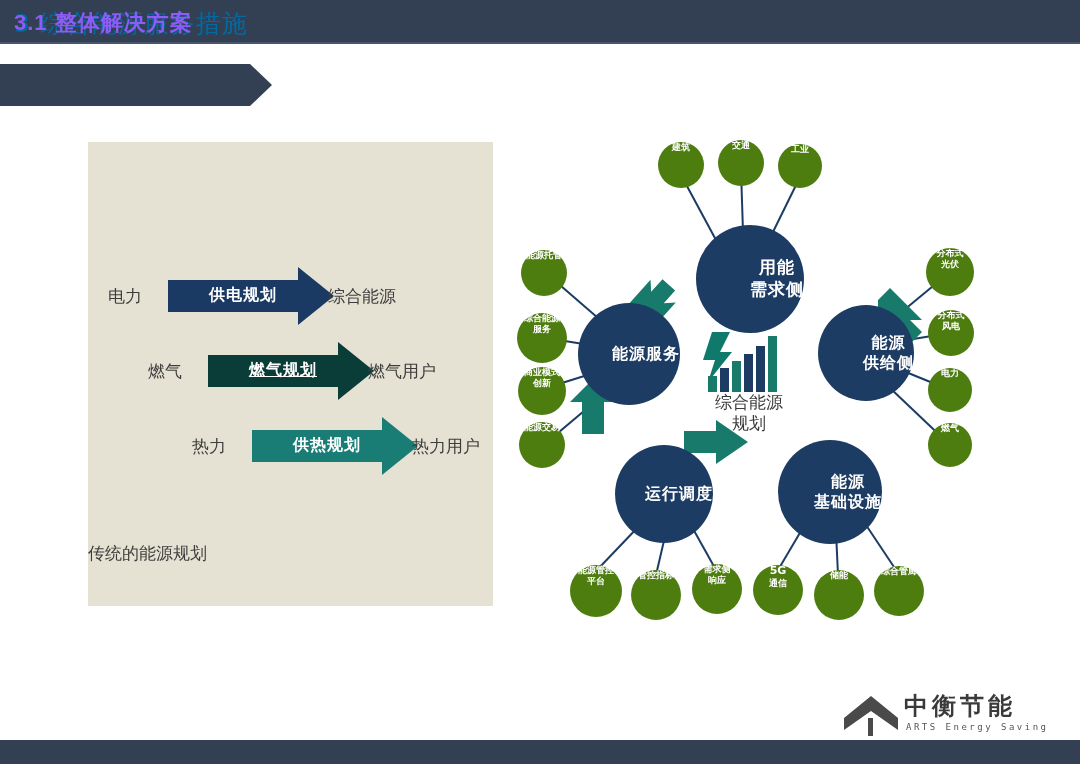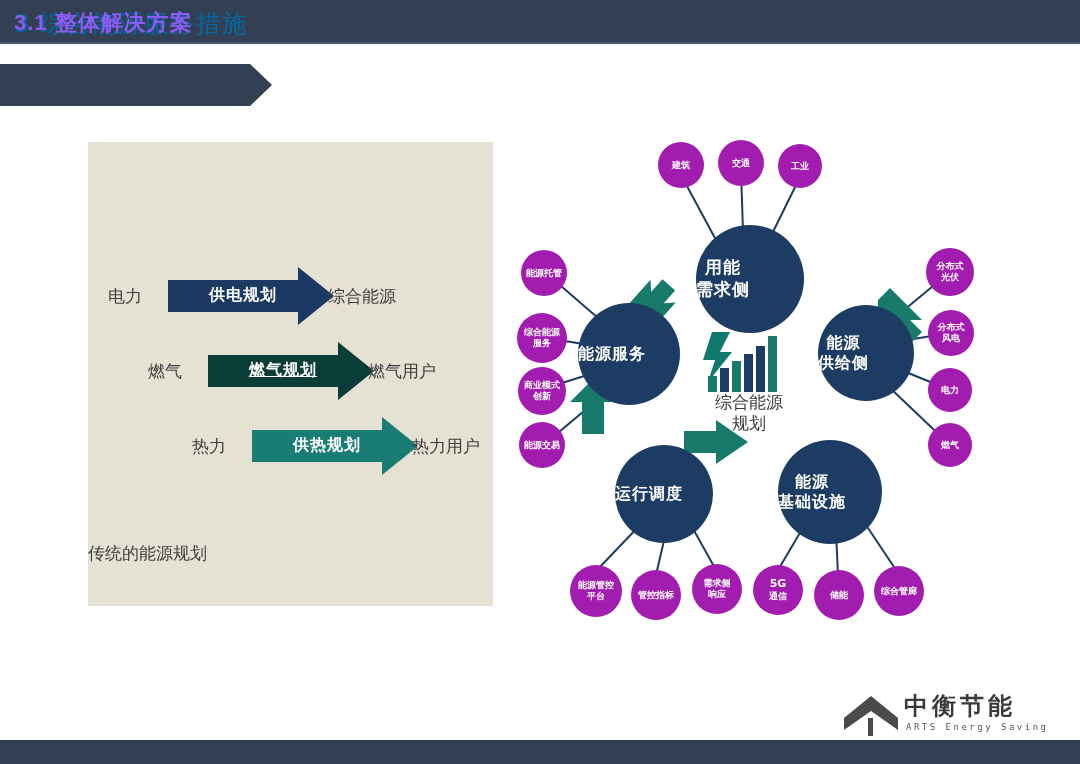--- a/index.html
+++ b/index.html
@@ -84,8 +84,8 @@
   }
   .sat{
     position:absolute;border-radius:50%;
-    background:#a21caf;color:#ffffff;
-    display:flex;align-items:center;justify-content:center;
+    background:#4d7c0f;color:#ffffff;
+    display:flex;align-items:flex-start;justify-content:center;
     text-align:center;line-height:1.18;
     font-size:9px;font-weight:bold;
     font-family:"DejaVu Sans","Liberation Sans",sans-serif;

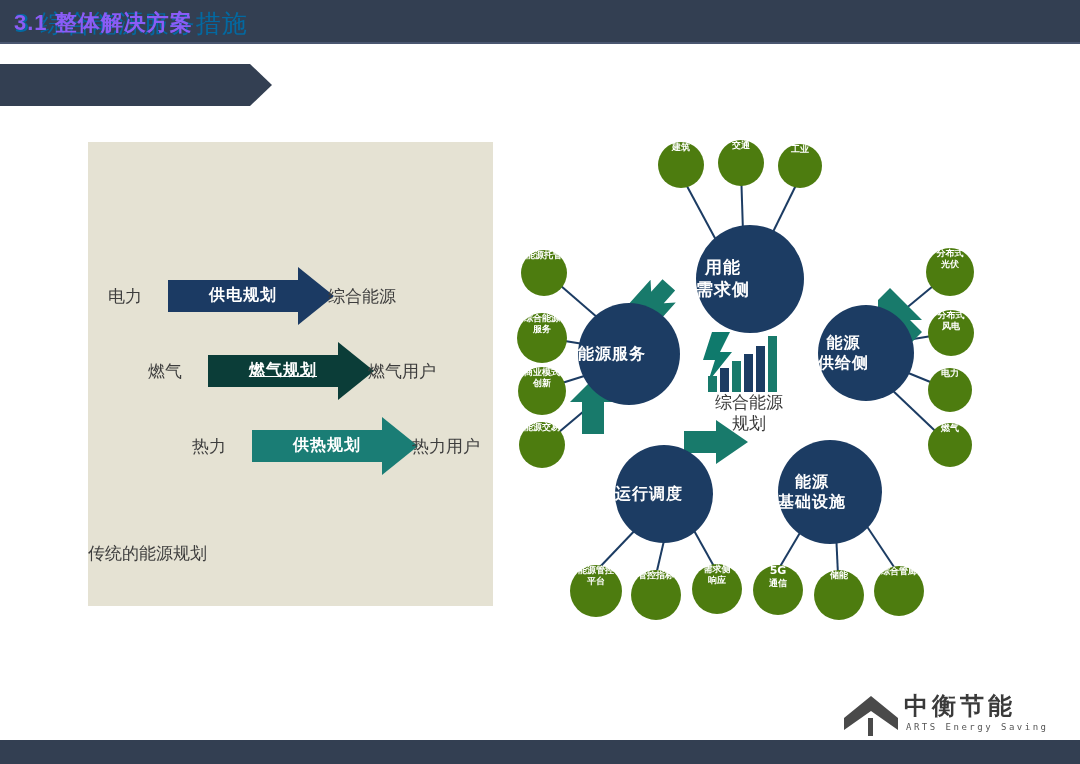--- a/index.html
+++ b/index.html
@@ -77,7 +77,7 @@
   .hub{
     position:absolute;border-radius:50%;
     background:#1c3c63;color:#ffffff;
-    display:flex;align-items:center;justify-content:flex-start;
+    display:flex;align-items:center;justify-content:flex-end;
     text-align:center;line-height:1.28;
     font-size:17px;font-weight:bold;letter-spacing:1px;
     font-family:"DejaVu Sans","Liberation Sans",sans-serif;

